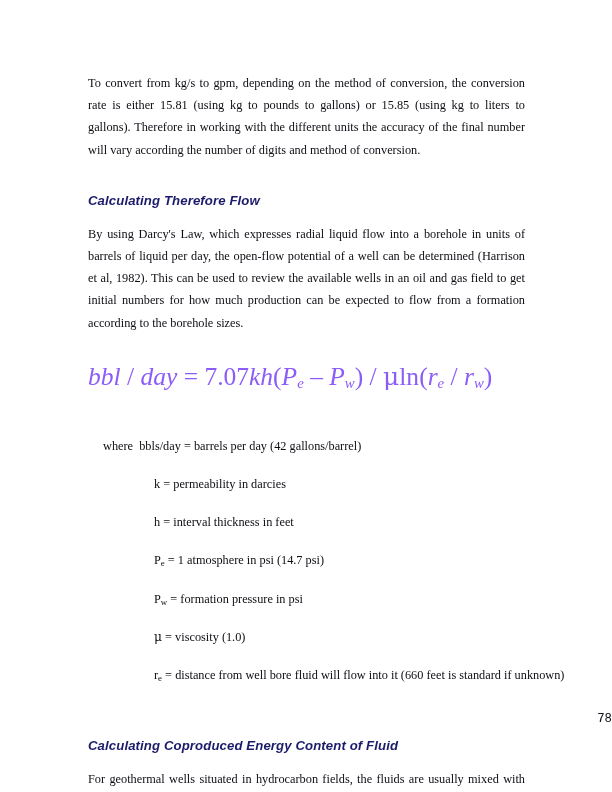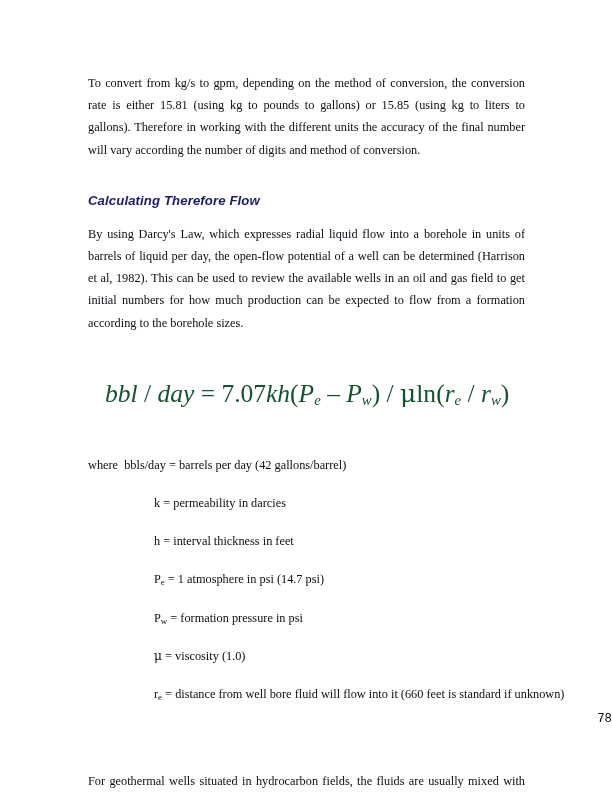--- a/index.html
+++ b/index.html
@@ -60,9 +60,9 @@
     font-family: "Liberation Serif", "DejaVu Serif", serif;
     font-size: 25.5px;
     line-height: 34px;
-    color: #14532d;
+    color: #8b5cf6;
     white-space: nowrap;
-    margin: 17px;
+    margin: 0;
   }
   .equation .it { font-style: italic; }
   .equation .up { font-style: normal; }

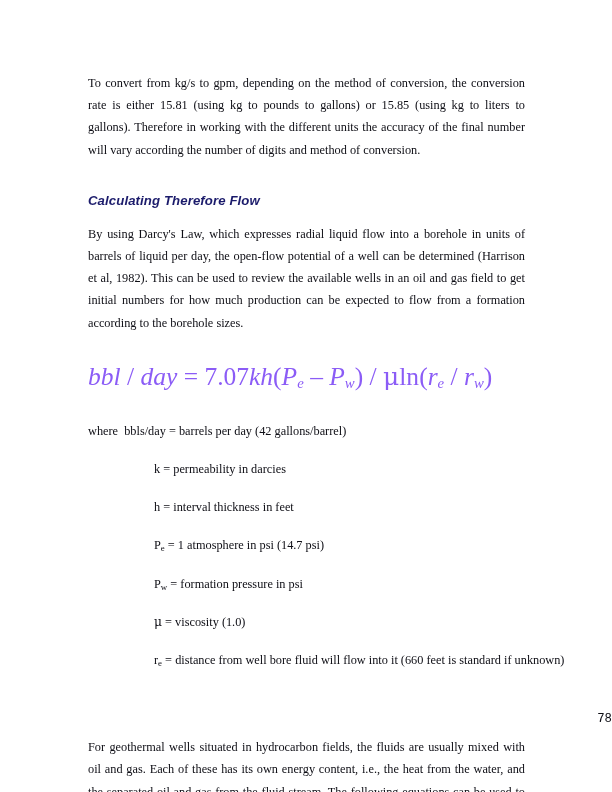--- a/index.html
+++ b/index.html
@@ -88,7 +88,7 @@
     color: #0d0d14;
   }
   .where-first {
-    margin: 0;
+    margin: 15px;
     white-space: nowrap;
   }
   .where-label {

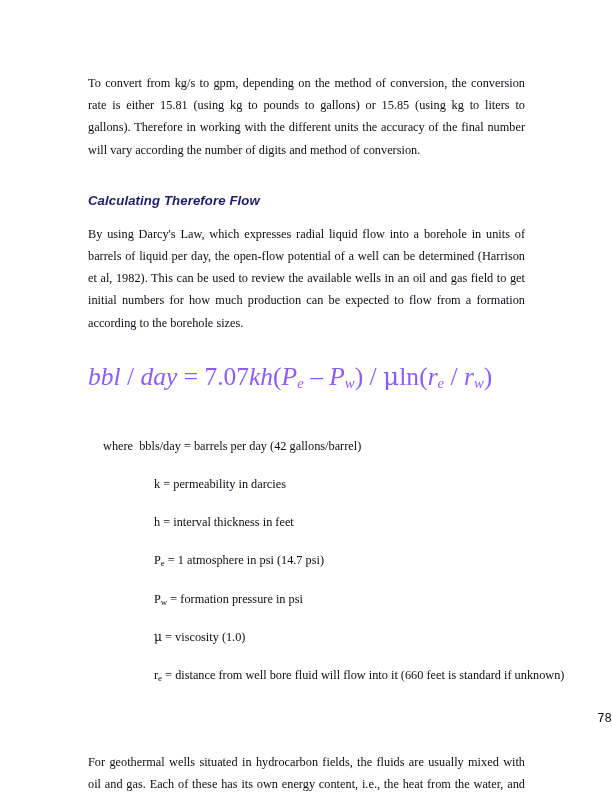--- a/index.html
+++ b/index.html
@@ -170,6 +170,7 @@
 
     <div class="gap-before-heading2"></div>
 
+    <h2 class="heading">Calculating Coproduced Energy Content of Fluid</h2>
 
     <div class="gap-after-heading"></div>
 

